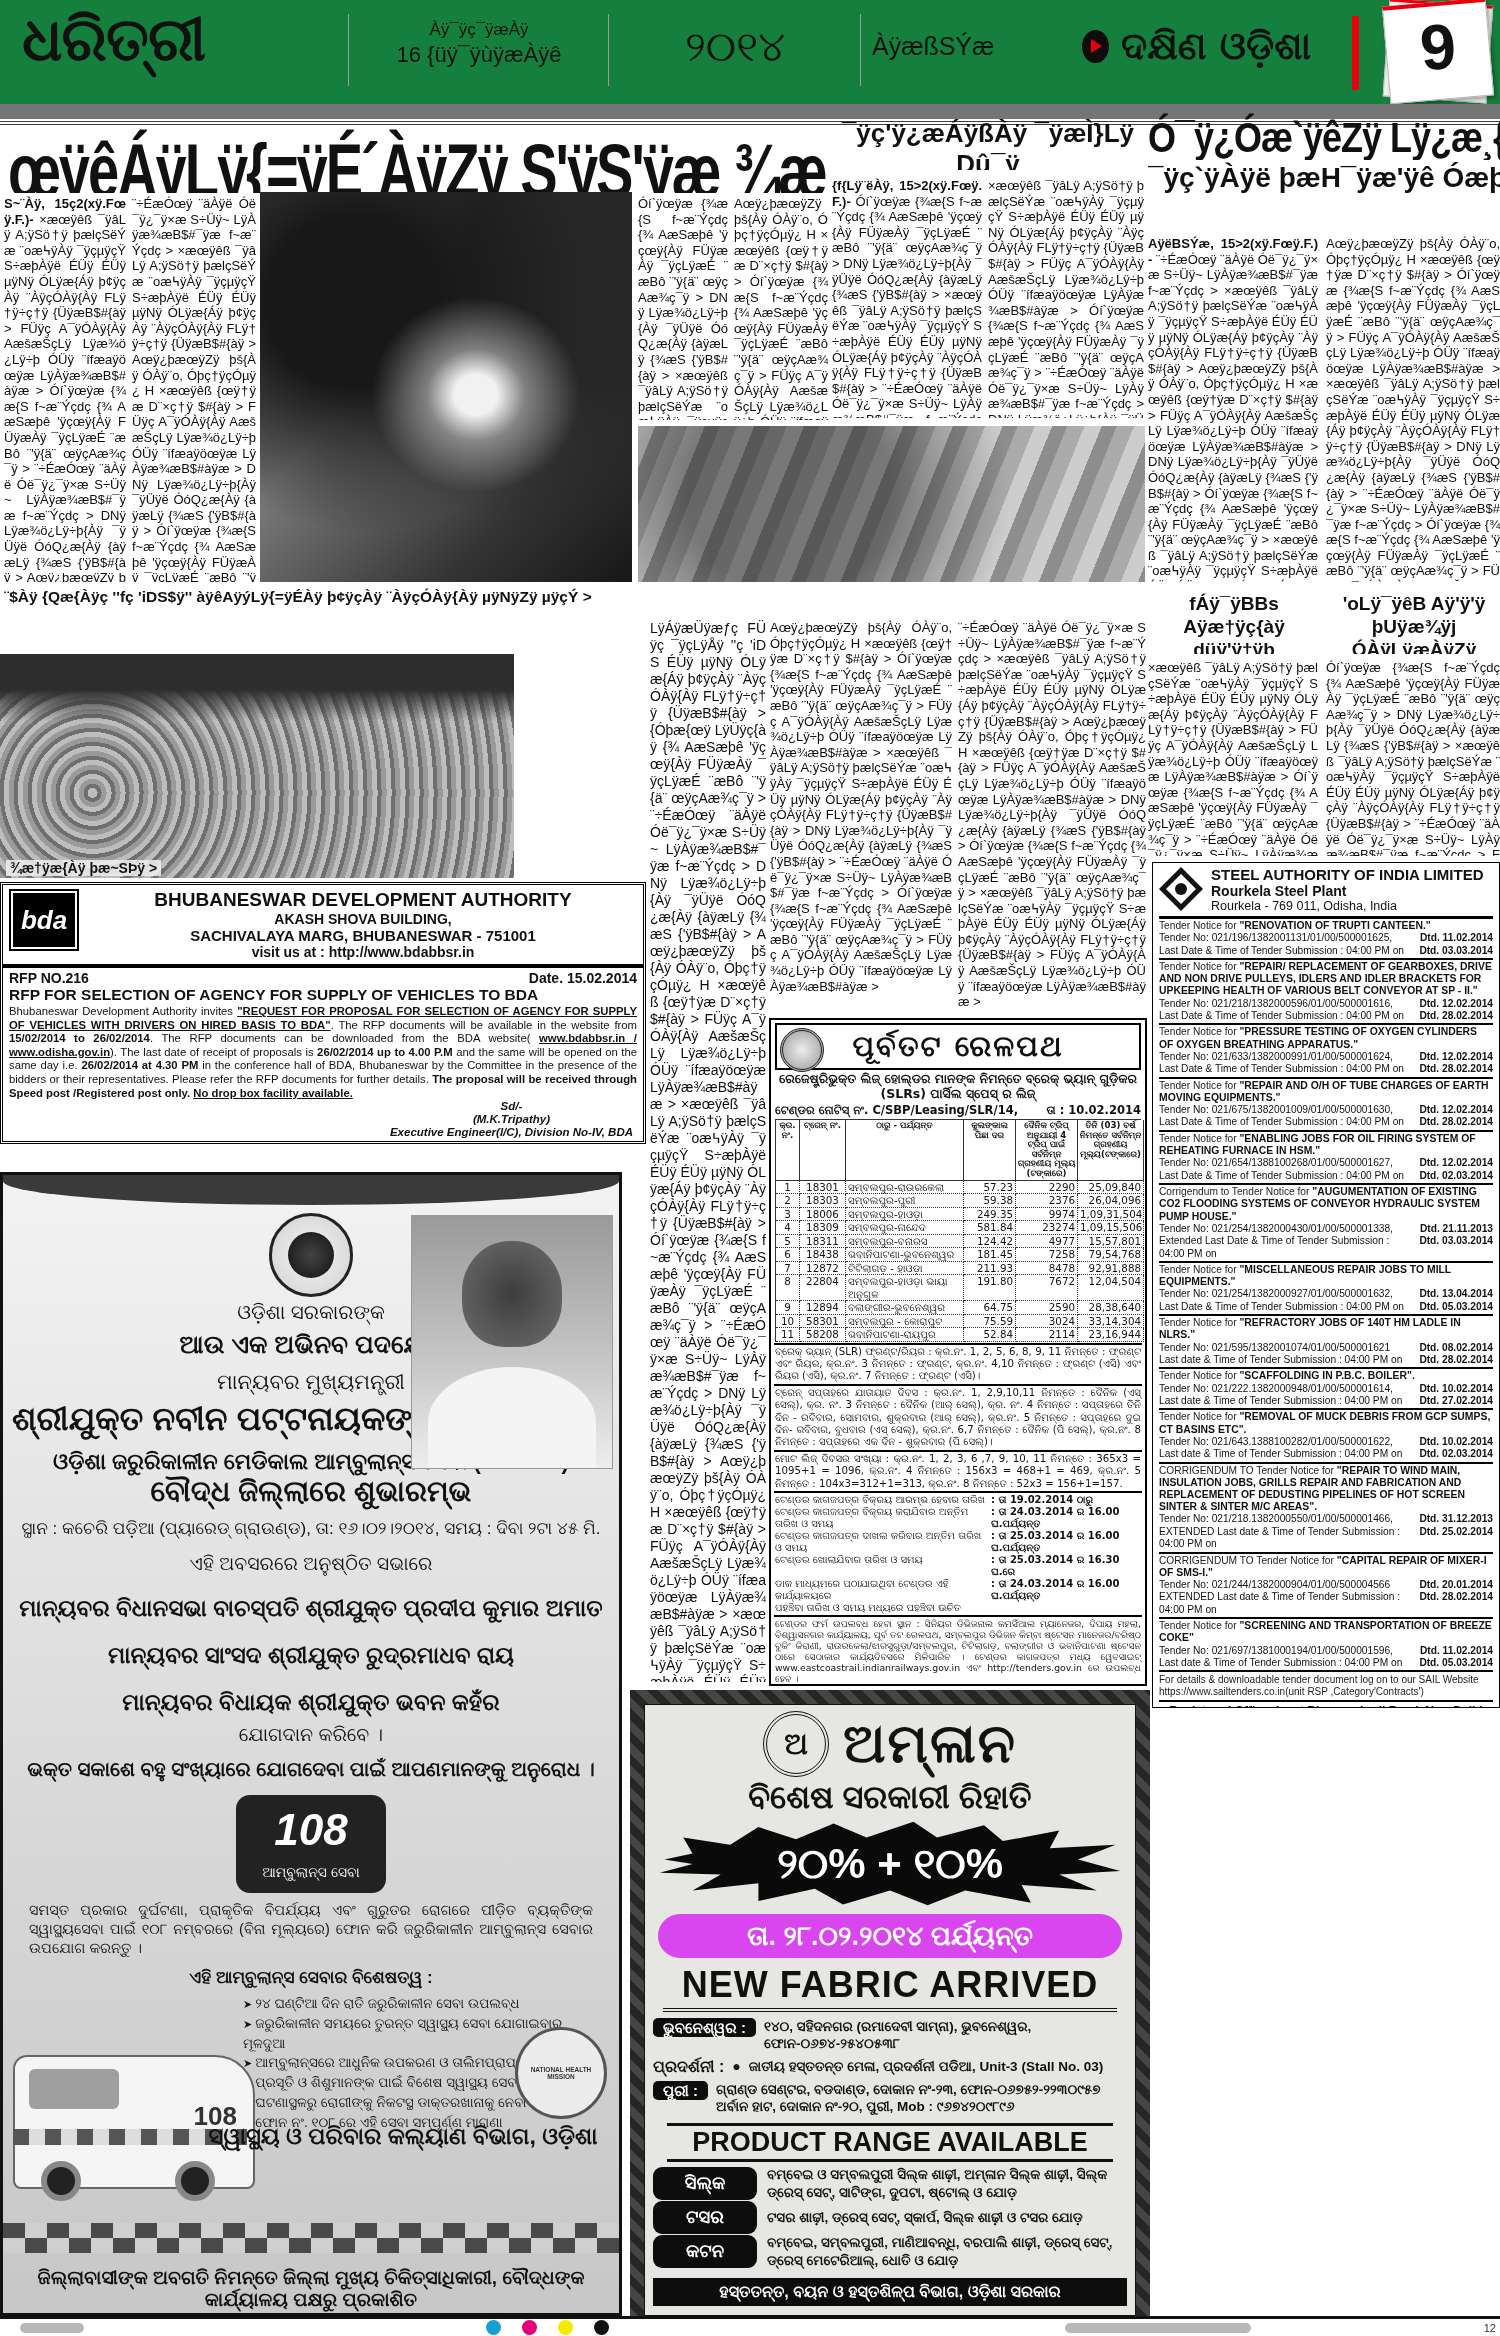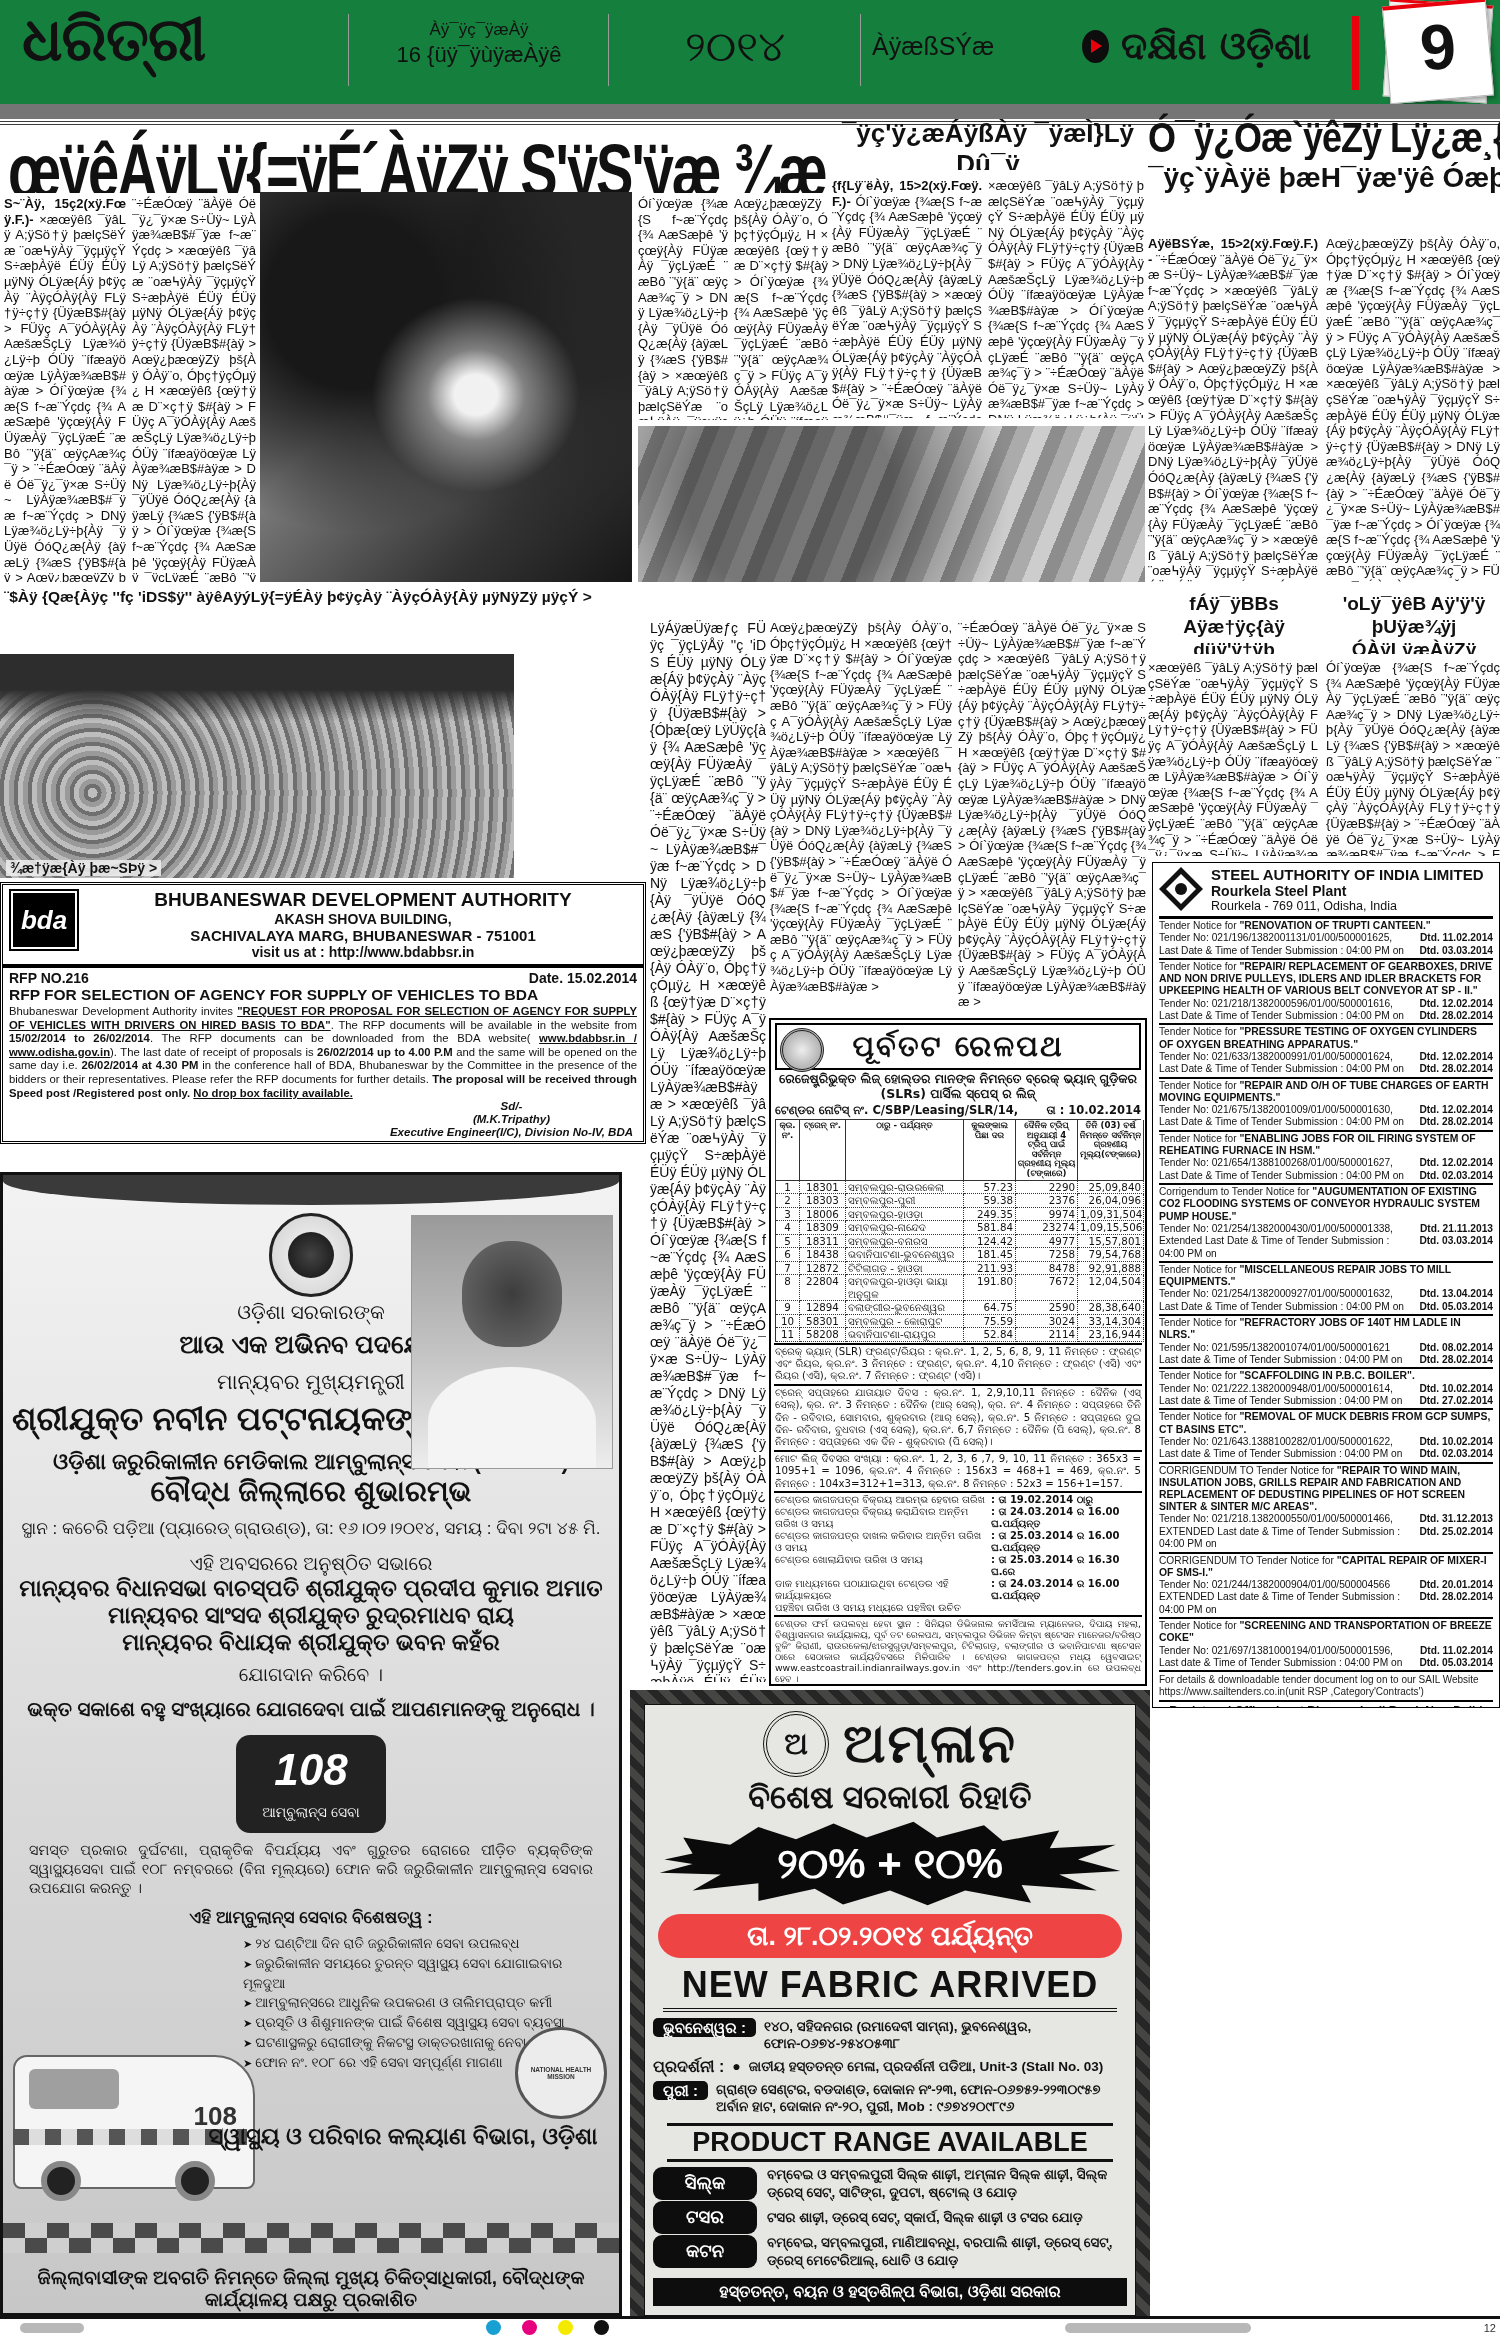--- a/index.html
+++ b/index.html
@@ -134,7 +134,7 @@
   .gl3{font-size:21px;margin-top:10px;} .gl4{font-size:33px;font-weight:bold;margin-top:6px;}
   .gl5{font-size:22px;font-weight:bold;margin-top:10px;} .gl6{font-size:29px;font-weight:bold;margin-top:0;}
   .gl7{font-size:17px;margin-top:10px;} .gl8{font-size:19px;margin-top:14px;}
-  .gv-guest{font-size:23px;font-weight:bold;margin-top:0;}
+  .gv-guest{font-size:23px;font-weight:bold;margin-top:20px;}
   .gl9{font-size:19px;margin-top:8px;} .gl10{font-size:20px;font-weight:bold;margin-top:12px;}
   .gv-badge{width:150px;height:98px;background:#222;border-radius:14px;margin:14px auto 6px auto;color:#fff;display:flex;flex-direction:column;align-items:center;justify-content:center;}
   .gv-badge .n108{font-size:44px;font-weight:bold;font-style:italic;line-height:44px;}

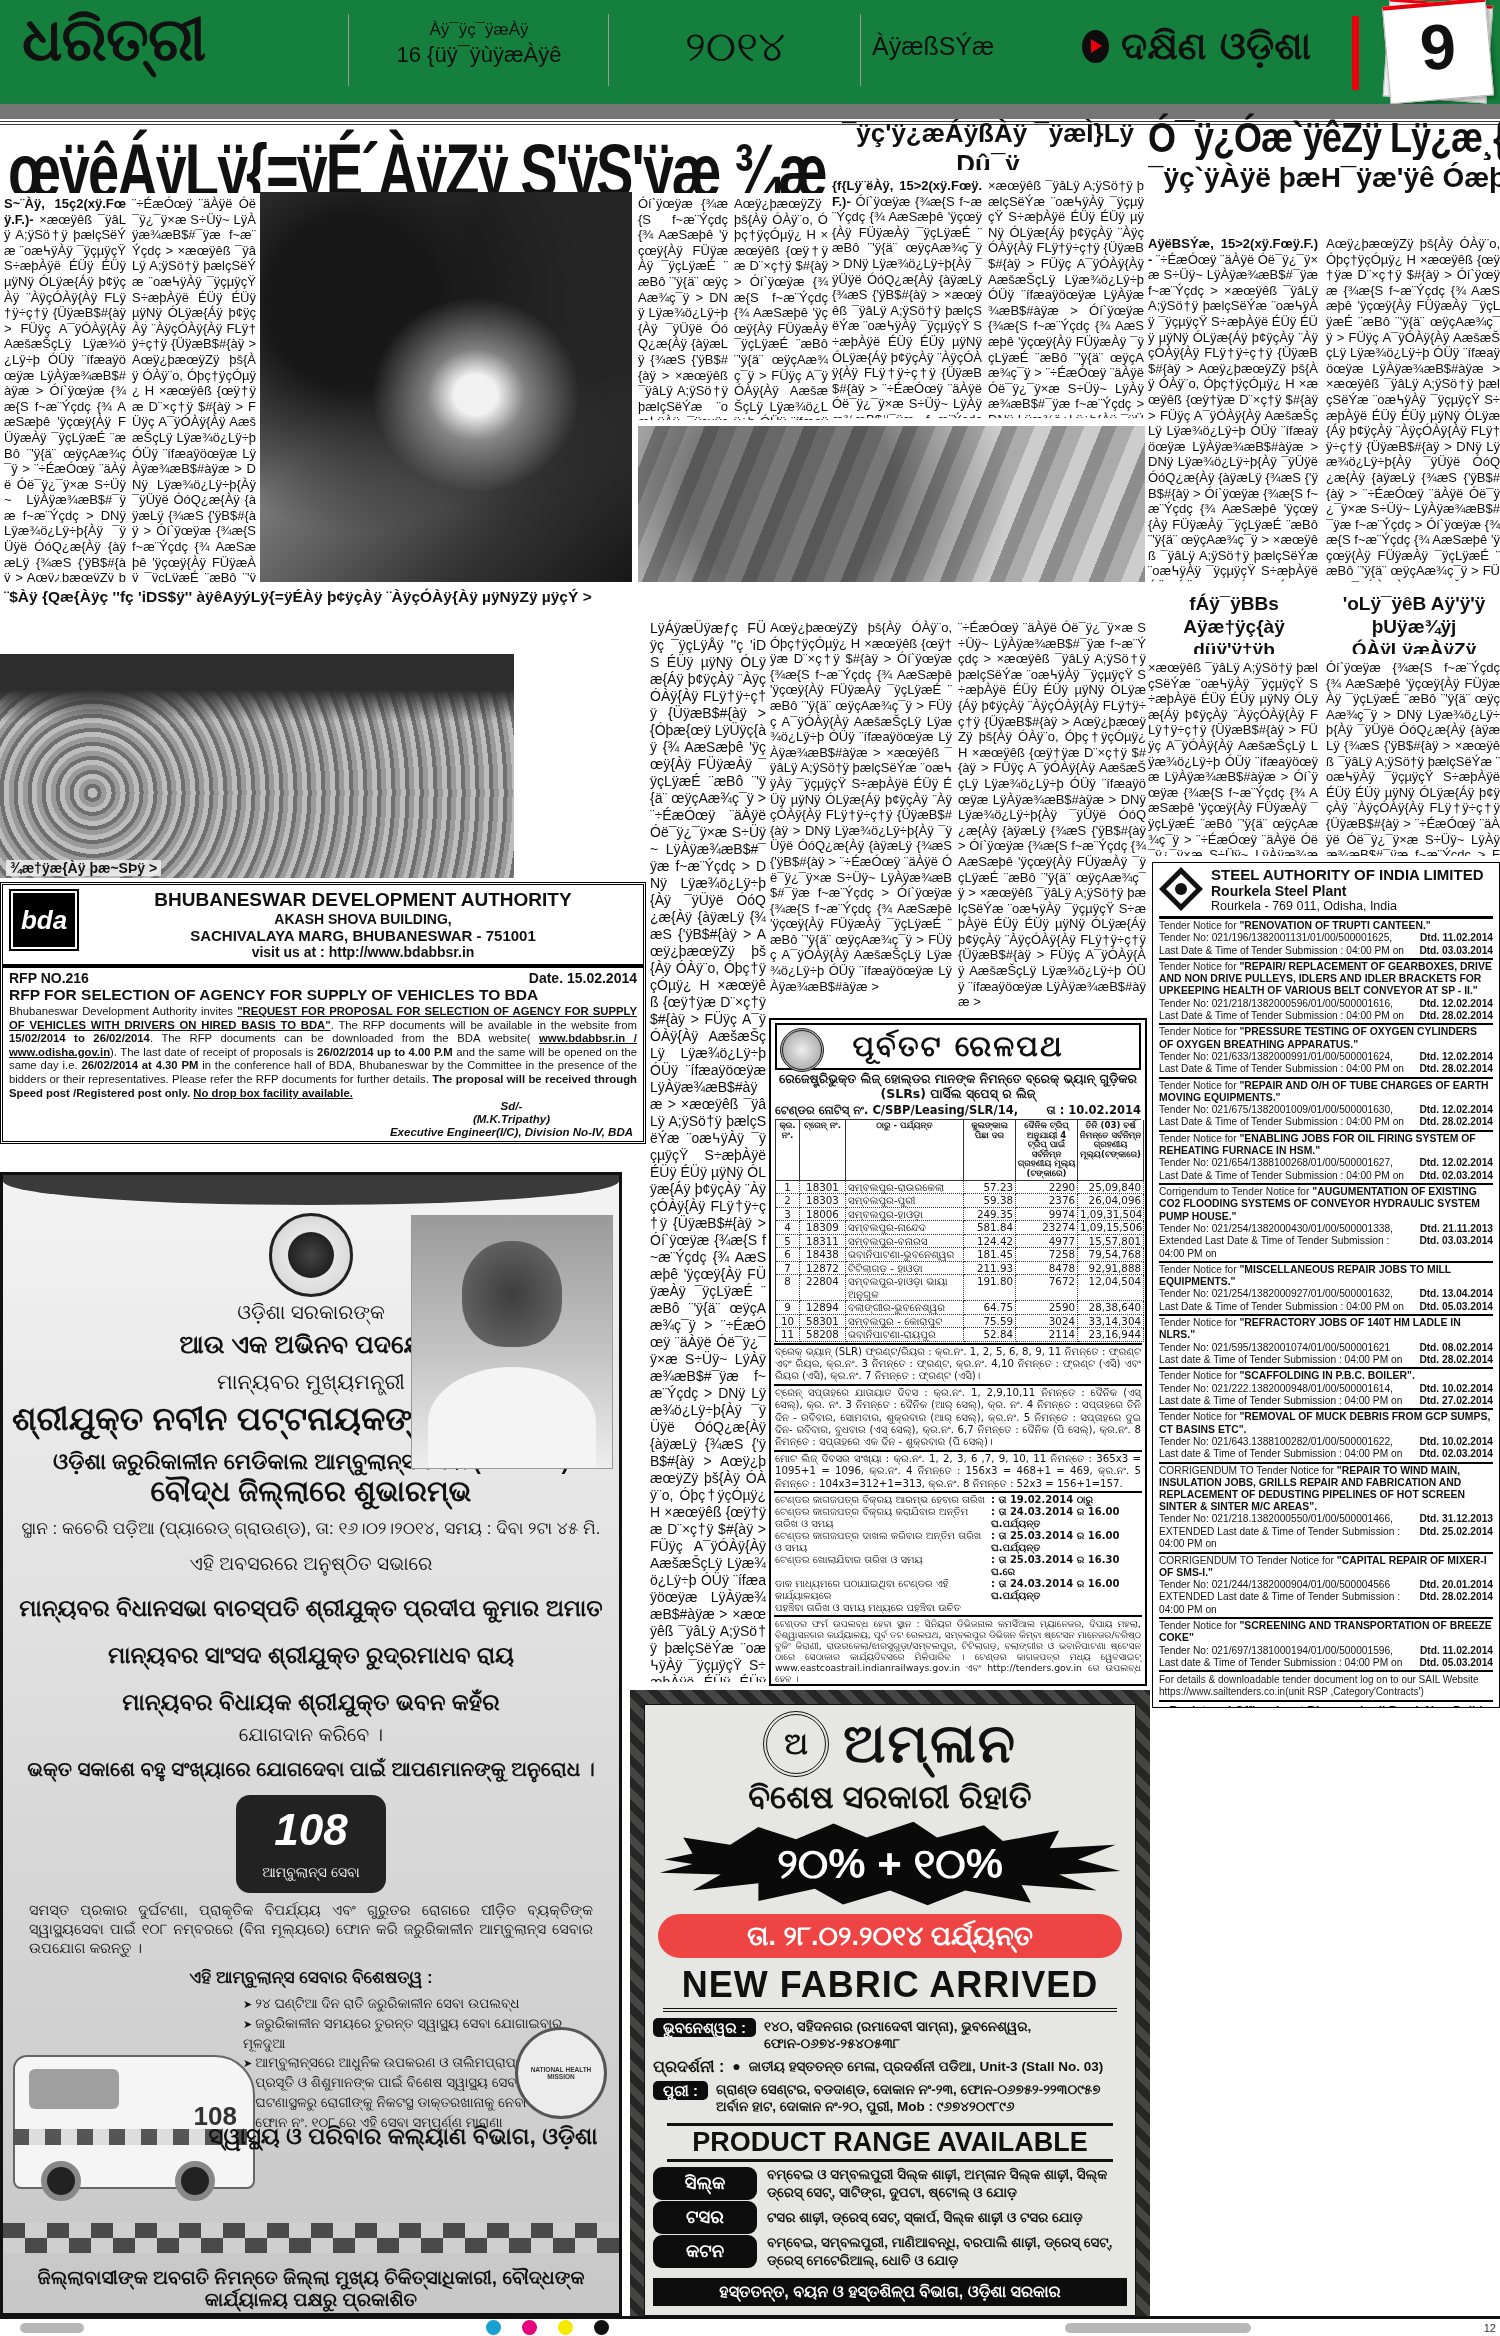--- a/index.html
+++ b/index.html
@@ -167,7 +167,7 @@
   .am-splash{width:470px;height:88px;margin:4px auto 0 auto;background:#0a0a0a;display:flex;align-items:center;justify-content:center;
     clip-path:polygon(2% 45%,8% 38%,6% 20%,16% 28%,22% 8%,30% 22%,38% 4%,45% 20%,55% 2%,60% 20%,70% 6%,74% 24%,86% 12%,84% 32%,98% 28%,90% 45%,99% 58%,86% 62%,94% 80%,78% 74%,80% 94%,66% 80%,58% 97%,50% 80%,40% 96%,34% 78%,22% 92%,22% 72%,8% 80%,14% 62%,1% 60%,8% 50%);}
   .am-splash span{color:#ffffff;font-size:42px;font-weight:bold;}
-  .am-date{width:464px;height:44px;margin:6px auto;background:#ef4444;border-radius:22px;color:#fff;font-size:27px;font-weight:bold;display:flex;align-items:center;justify-content:center;}
+  .am-date{width:464px;height:44px;margin:6px auto;background:#d946ef;border-radius:22px;color:#fff;font-size:27px;font-weight:bold;display:flex;align-items:center;justify-content:center;}
   .am-arrived{text-align:center;font-size:36px;font-weight:bold;letter-spacing:1px;border-bottom:4px double #111;margin:0 10px;padding-bottom:2px;}
   .am-loc{display:flex;gap:8px;margin-top:6px;align-items:flex-start;font-size:13.5px;font-weight:bold;line-height:17px;}
   .am-pill{background:#0d0d0d;color:#fff;border-radius:5px;padding:1px 10px;font-size:15px;white-space:nowrap;flex:0 0 auto;}

